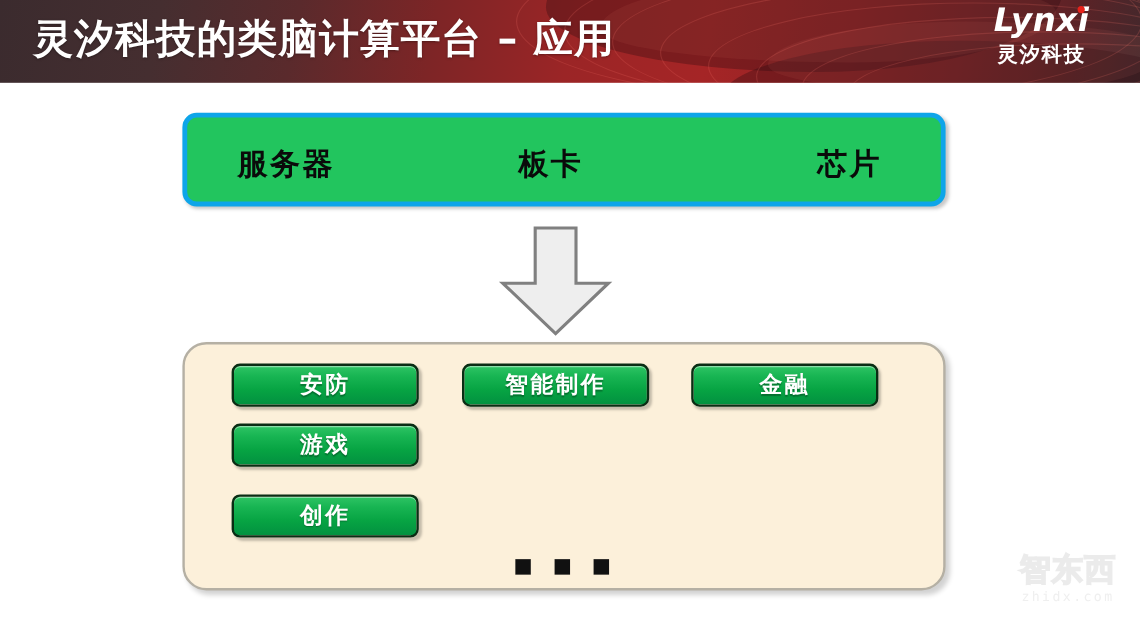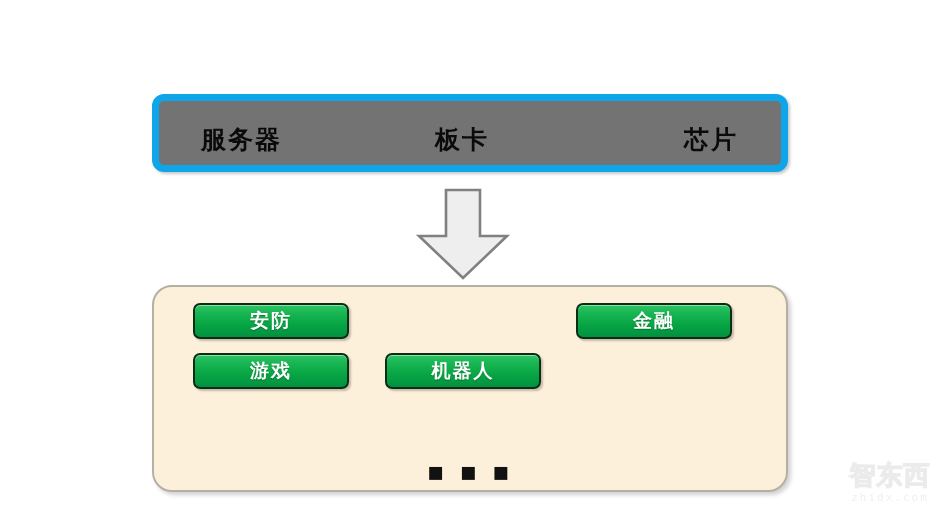--- a/index.html
+++ b/index.html
@@ -236,6 +236,30 @@
 
 <div id="slide">
 
+  <div id="header">
+    <div class="wave-dark" style="left:455px; top:-60px; width:430px; height:120px;"></div>
+    <div class="wave-dark" style="left:600px; top:34px; width:400px; height:90px;"></div>
+    <div class="wave-b" style="left:500px; top:-18px; width:380px; height:70px;"></div>
+    <div class="wave-b" style="left:640px; top:18px; width:330px; height:60px;"></div>
+    <div class="wave" style="left:430px; top:-48px; width:520px; height:130px;"></div>
+    <div class="wave" style="left:470px; top:-36px; width:500px; height:122px;"></div>
+    <div class="wave" style="left:510px; top:-24px; width:480px; height:116px;"></div>
+    <div class="wave" style="left:550px; top:-12px; width:460px; height:110px;"></div>
+    <div class="wave" style="left:590px; top:2px; width:440px; height:104px;"></div>
+    <div class="wave" style="left:630px; top:14px; width:420px; height:98px;"></div>
+    <div class="wave" style="left:668px; top:26px; width:400px; height:92px;"></div>
+    <div class="wave" style="left:705px; top:36px; width:380px; height:86px;"></div>
+
+    <div id="title">灵汐科技的类脑计算平台 – 应用</div>
+
+    <div id="logo">
+      <div id="logo-main">
+        <span>Lynxi</span>
+        <span id="logo-dot"></span>
+      </div>
+      <div id="logo-sub">灵汐科技</div>
+    </div>
+  </div>
 
   <div id="hw-box">
     <div class="hw-label hw-0">服务器</div>

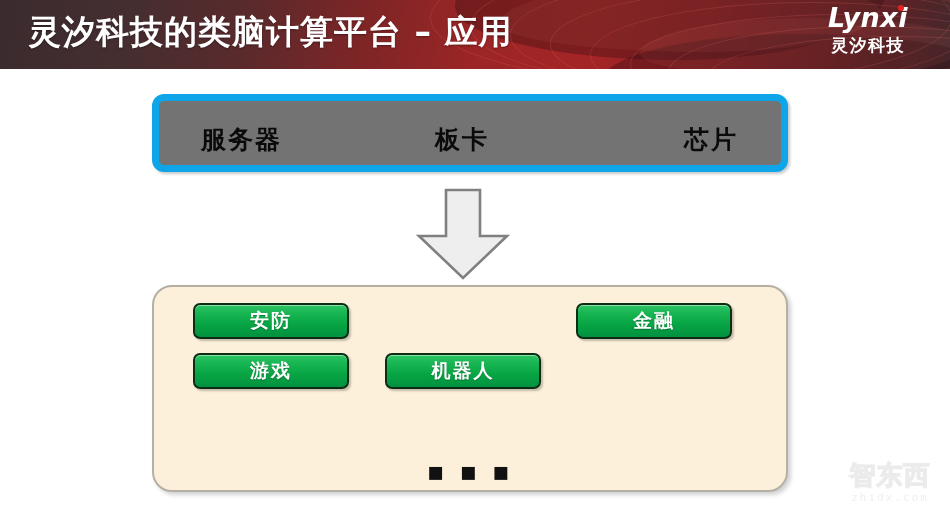--- a/index.html
+++ b/index.html
@@ -111,8 +111,8 @@
     top: 94px;
     width: 636px;
     height: 78px;
-    background: #737373;
-    border: 7px solid #0ea5e9;
+    background: #22c55e;
+    border: 4px solid #0ea5e9;
     border-radius: 12px;
     box-sizing: border-box;
     box-shadow: 2px 2px 3px rgba(0,0,0,0.22);

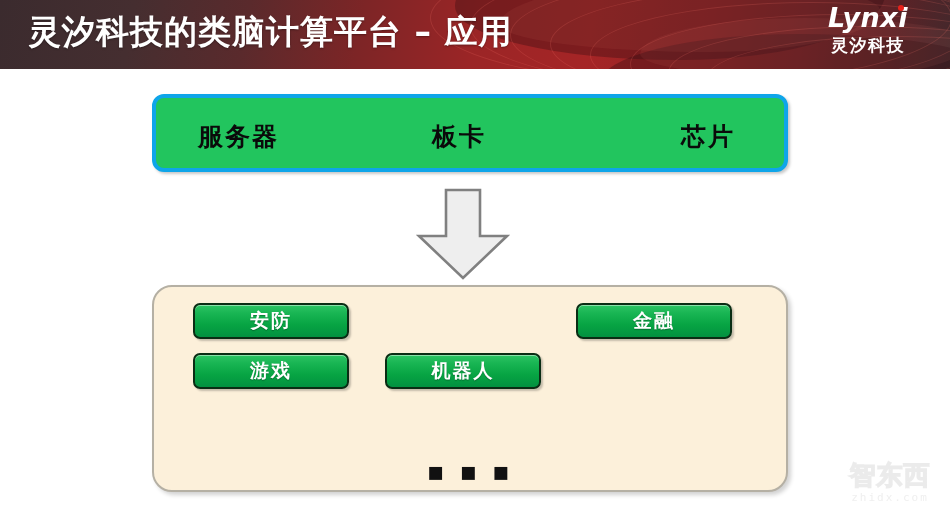--- a/index.html
+++ b/index.html
@@ -278,6 +278,9 @@
     <div class="app-btn col-0 row-0">
       <span>安防</span>
     </div>
+    <div class="app-btn col-1 row-0">
+      <span>智能制作</span>
+    </div>
     <div class="app-btn col-2 row-0">
       <span>金融</span>
     </div>

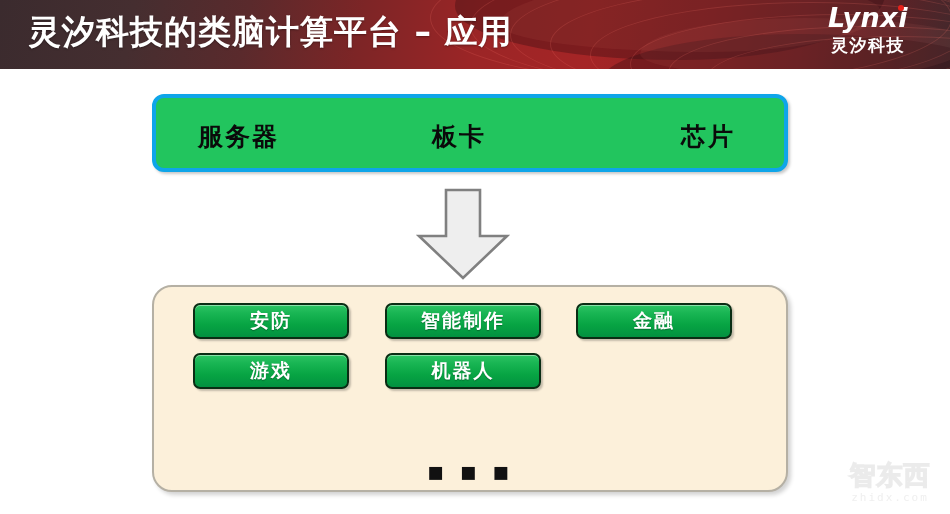--- a/index.html
+++ b/index.html
@@ -288,9 +288,6 @@
     <div class="app-btn col-0 row-1">
       <span>游戏</span>
     </div>
-    <div class="app-btn col-1 row-1">
-      <span>机器人</span>
-    </div>
 
 
     <div id="ellipsis">▪ ▪ ▪</div>

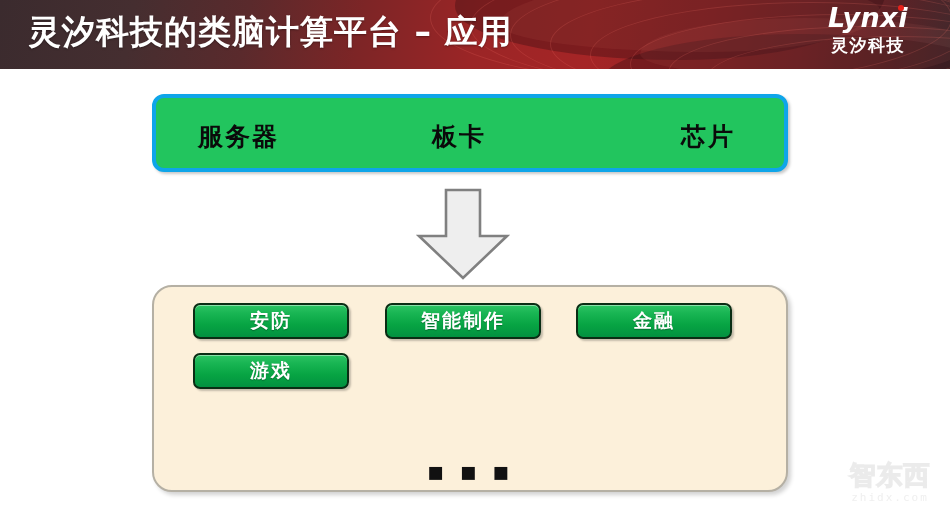--- a/index.html
+++ b/index.html
@@ -289,6 +289,9 @@
       <span>游戏</span>
     </div>
 
+    <div class="app-btn col-0 row-2">
+      <span>创作</span>
+    </div>
 
     <div id="ellipsis">▪ ▪ ▪</div>
   </div>

